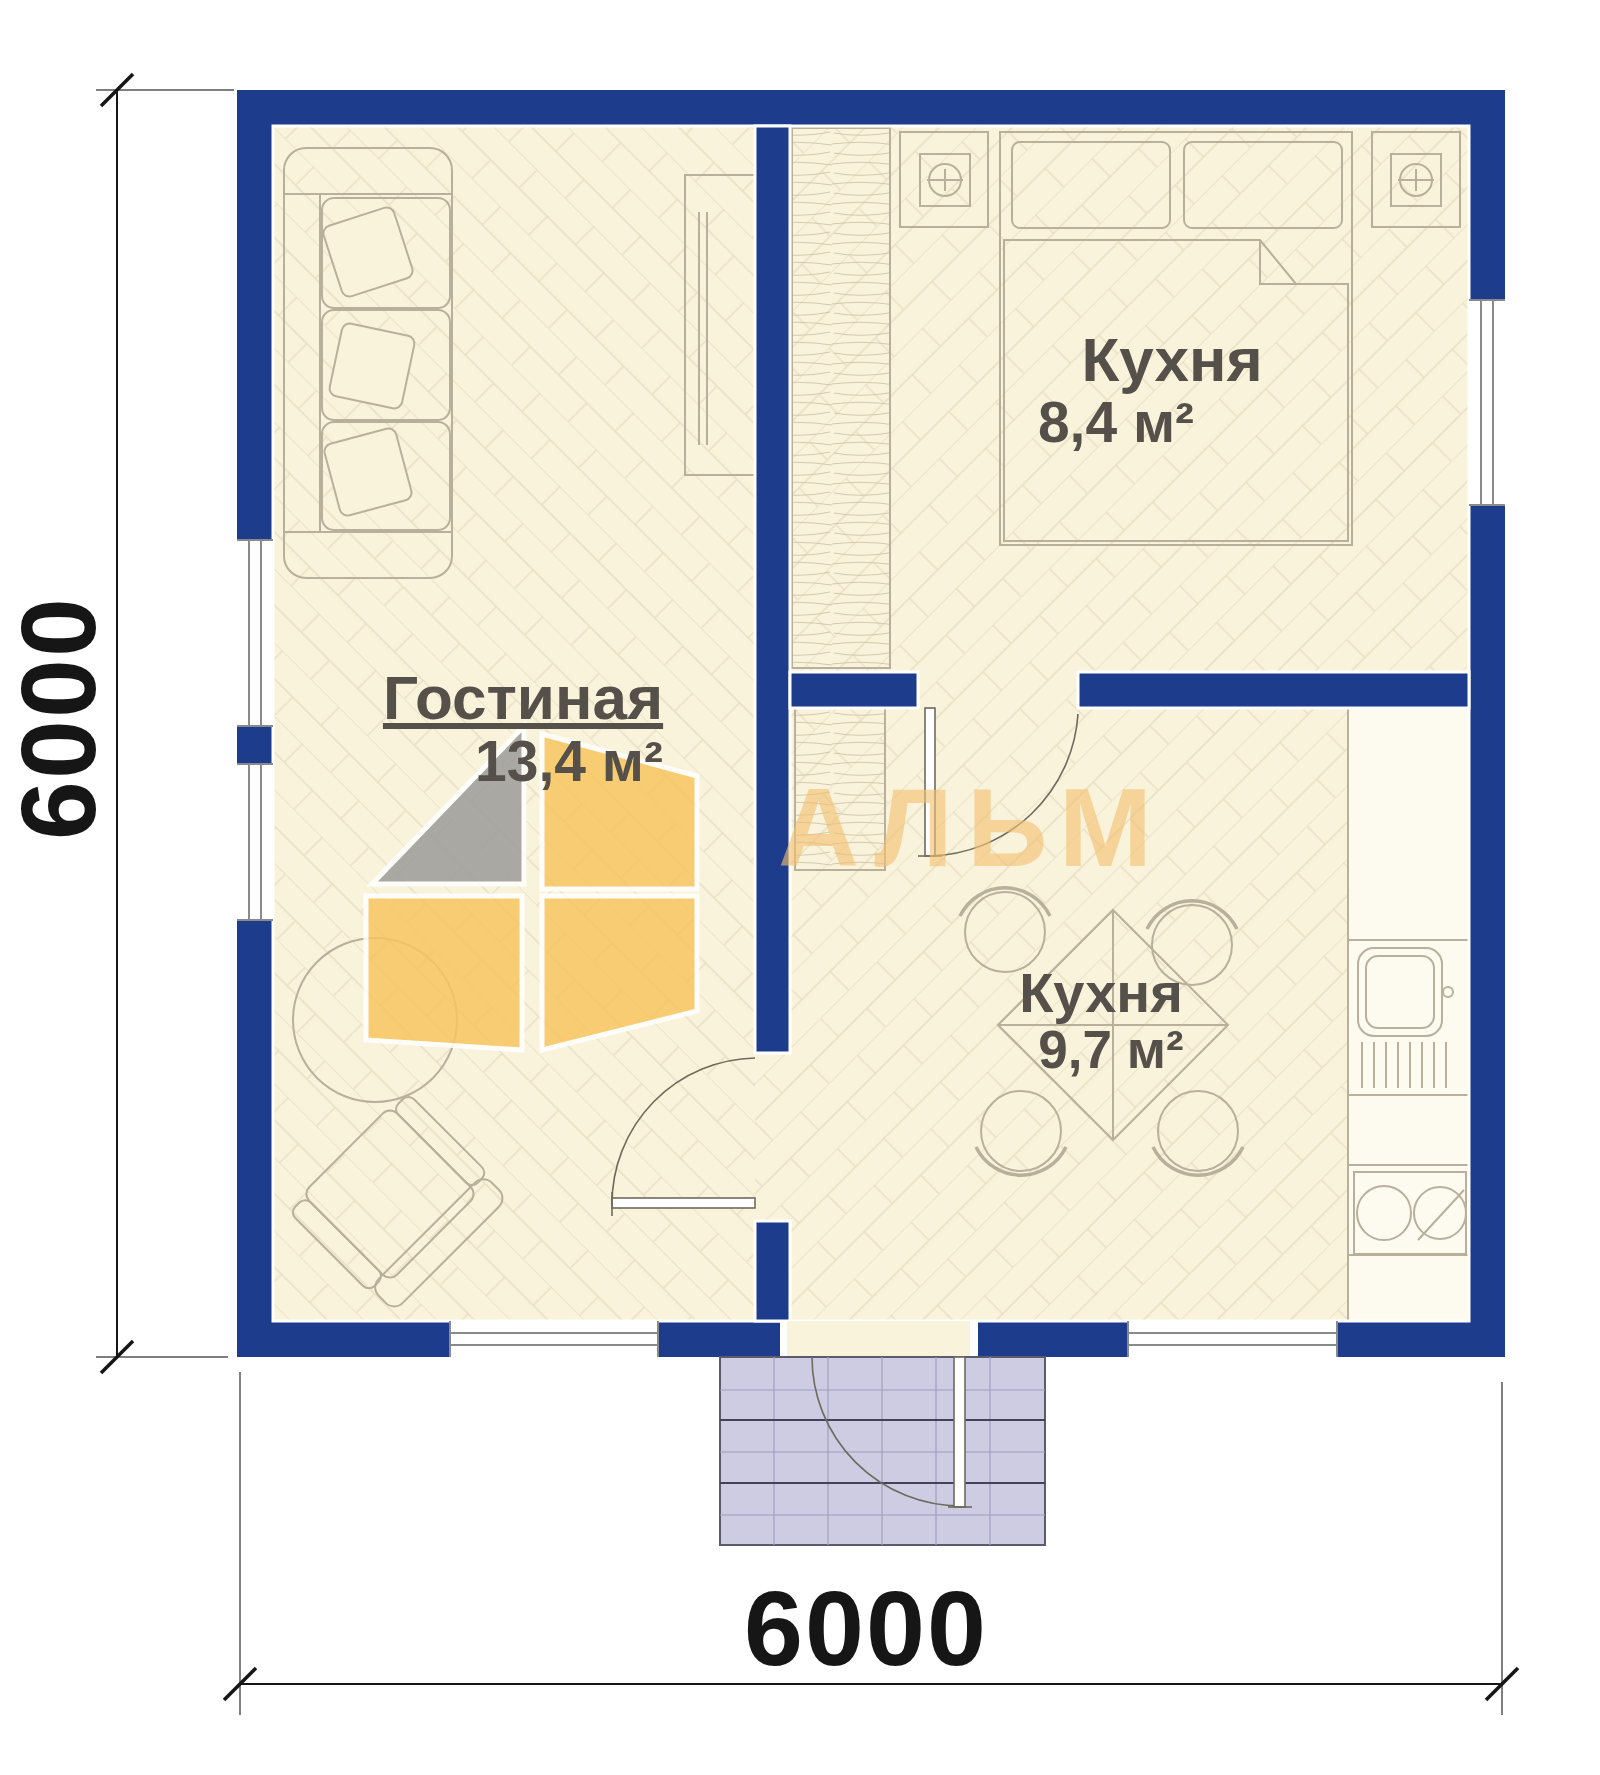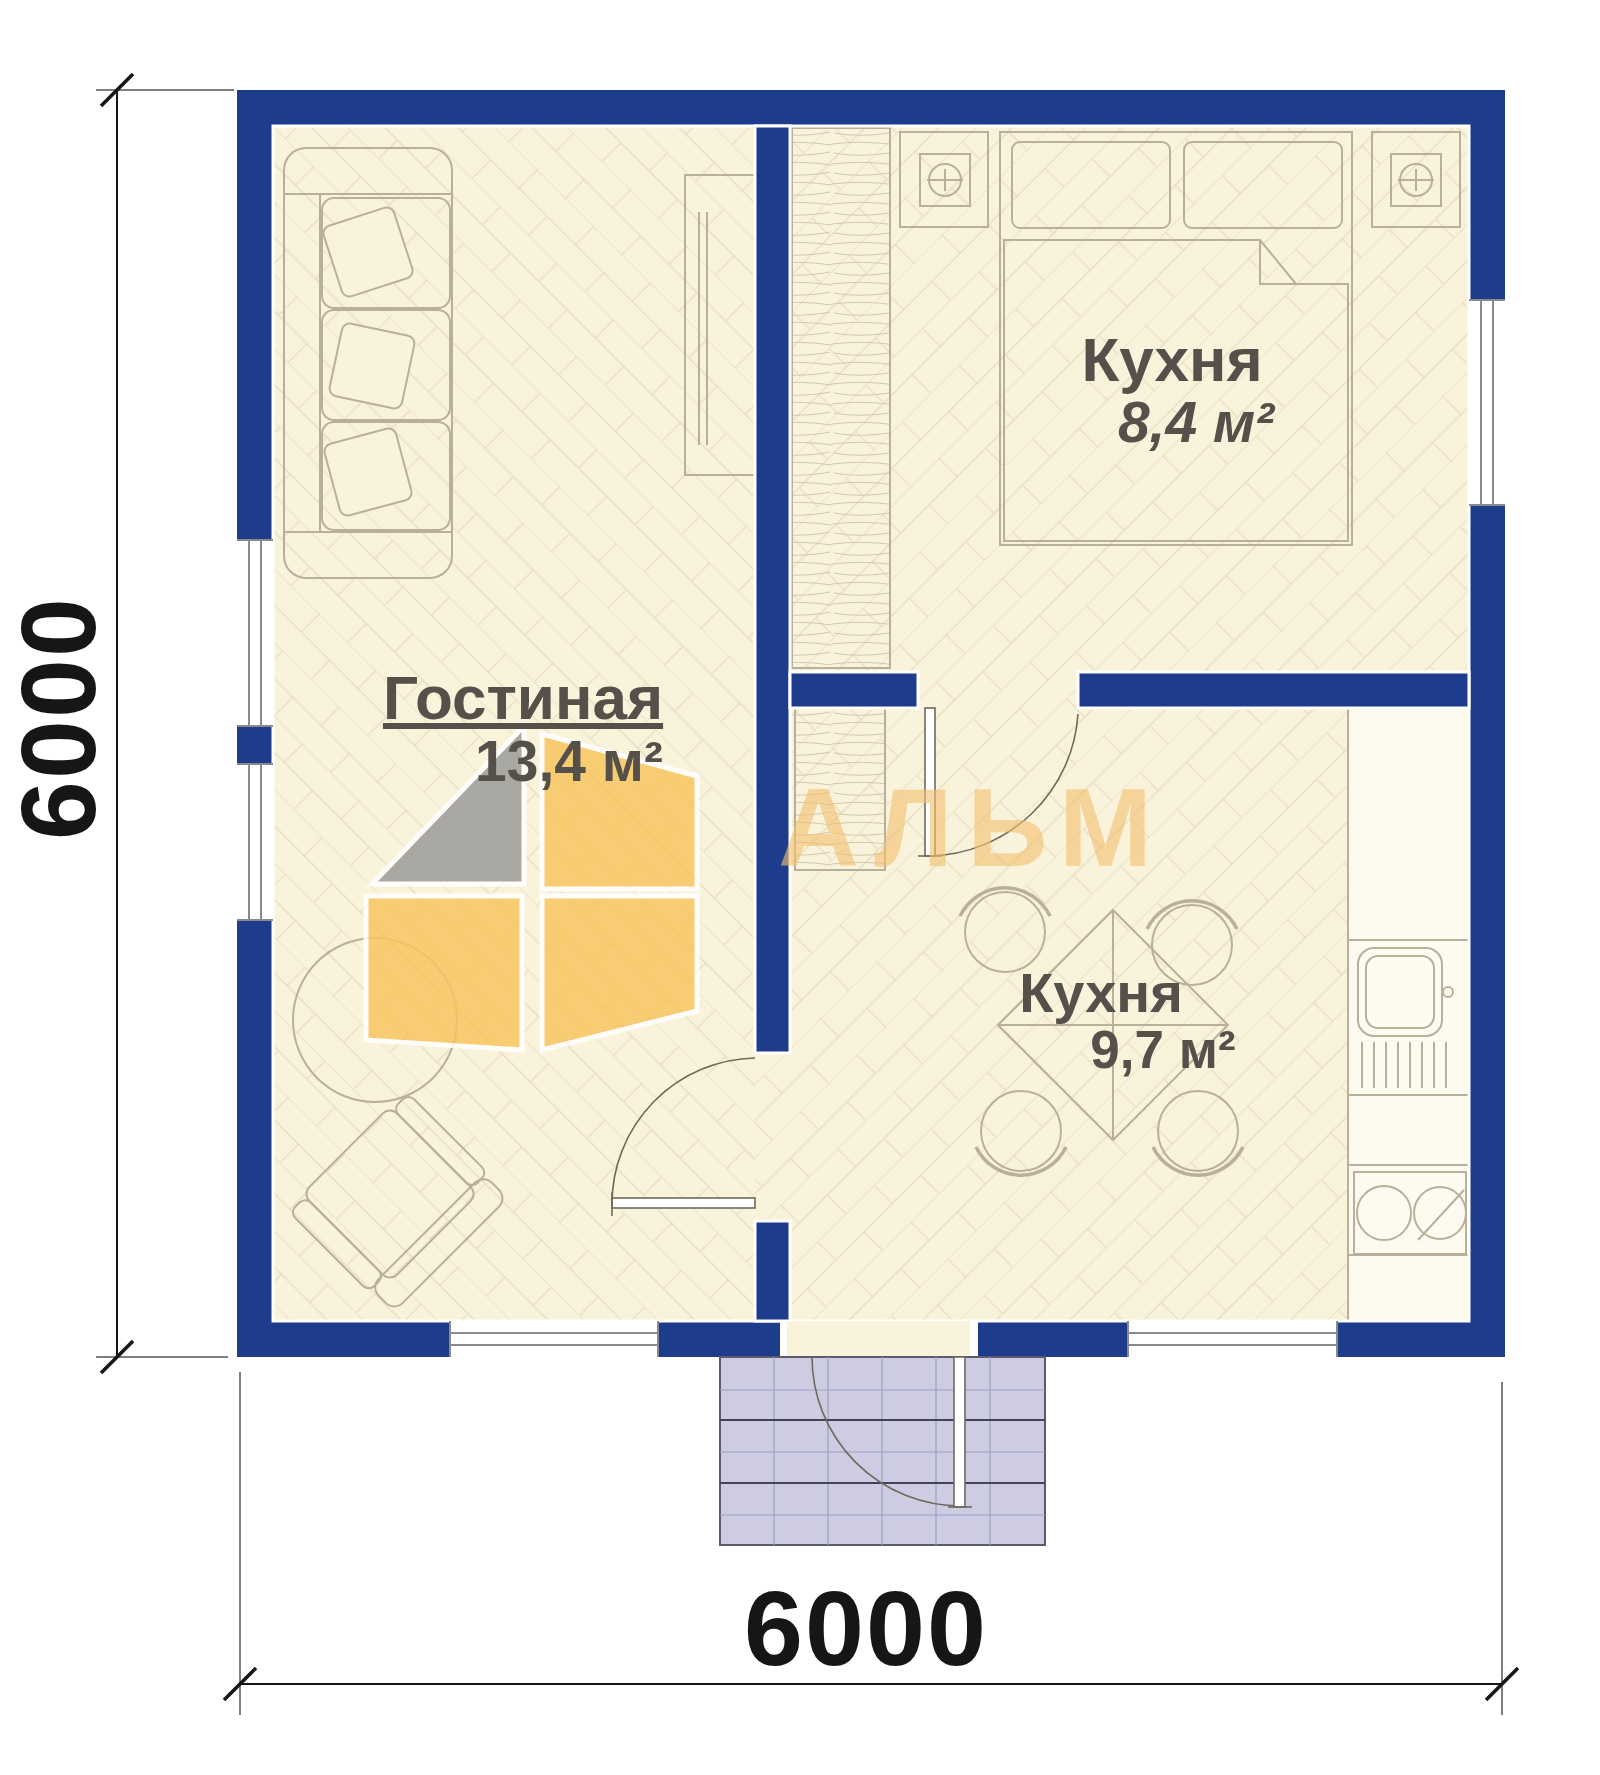--- a/index.html
+++ b/index.html
@@ -255,7 +255,7 @@
   <div class="lbl room-area" style="left:525px;top:761px;margin-left:44px;">13,4 м²</div>
 
   <div class="lbl room-name" style="left:1172px;top:360px;">Кухня</div>
-  <div class="lbl room-area" style="left:1196px;top:422px;font-style:italic;">8,4 м²</div>
+  <div class="lbl room-area" style="left:1116px;top:422px;">8,4 м²</div>
 
   <div class="lbl room-name-sm" style="left:1101px;top:993px;">Кухня</div>
   <div class="lbl room-area-sm" style="left:1163px;top:1049px;text-align:right;">9,7 м²</div>

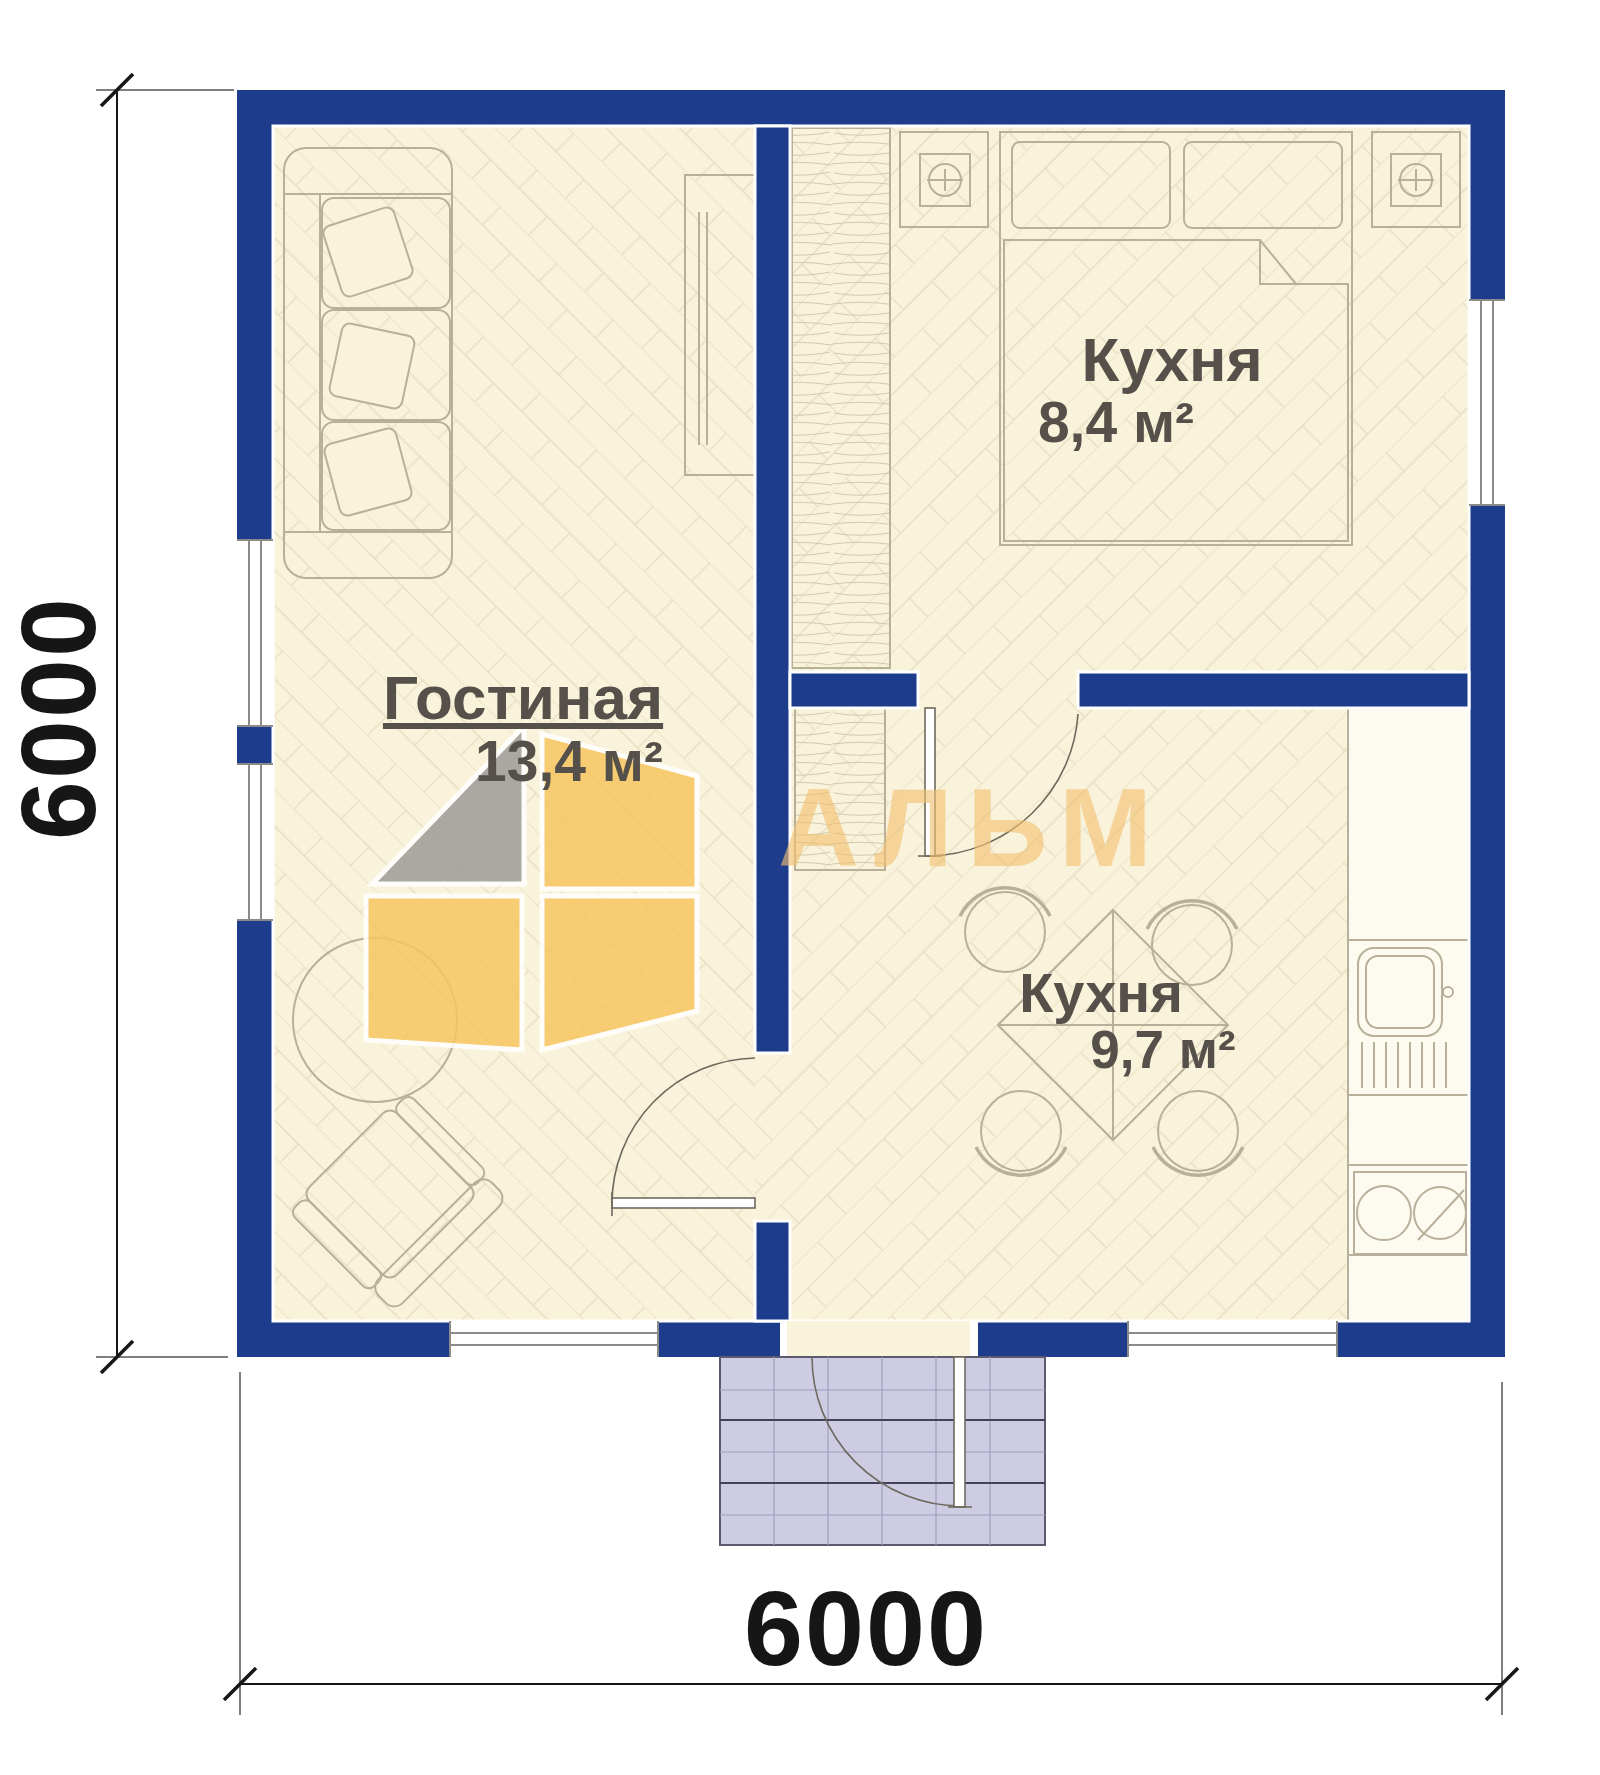--- a/index.html
+++ b/index.html
@@ -258,7 +258,7 @@
   <div class="lbl room-area" style="left:1116px;top:422px;">8,4 м²</div>
 
   <div class="lbl room-name-sm" style="left:1101px;top:993px;">Кухня</div>
-  <div class="lbl room-area-sm" style="left:1163px;top:1049px;text-align:right;">9,7 м²</div>
+  <div class="lbl room-area-sm" style="left:1111px;top:1049px;text-align:right;">9,7 м²</div>
 
   <div class="lbl dim-text dim-text-v" style="left:58px;top:718px;">6000</div>
   <div class="lbl dim-text" style="left:866px;top:1628px;">6000</div>

